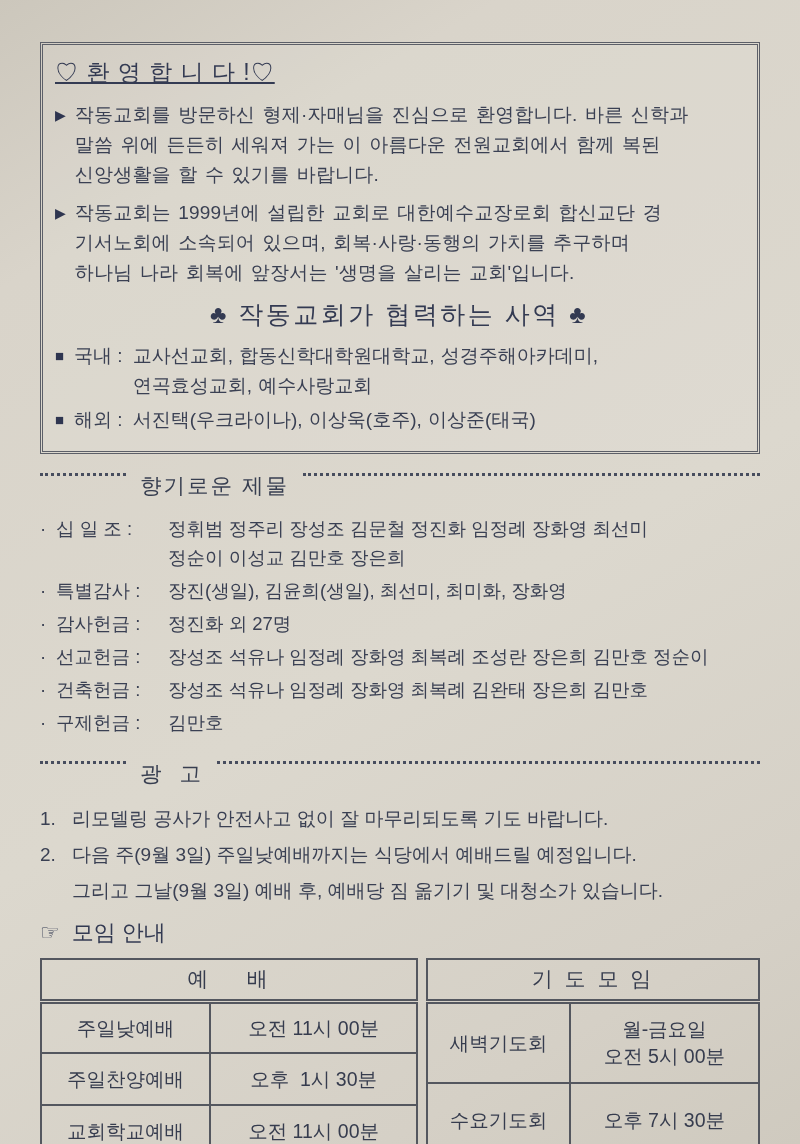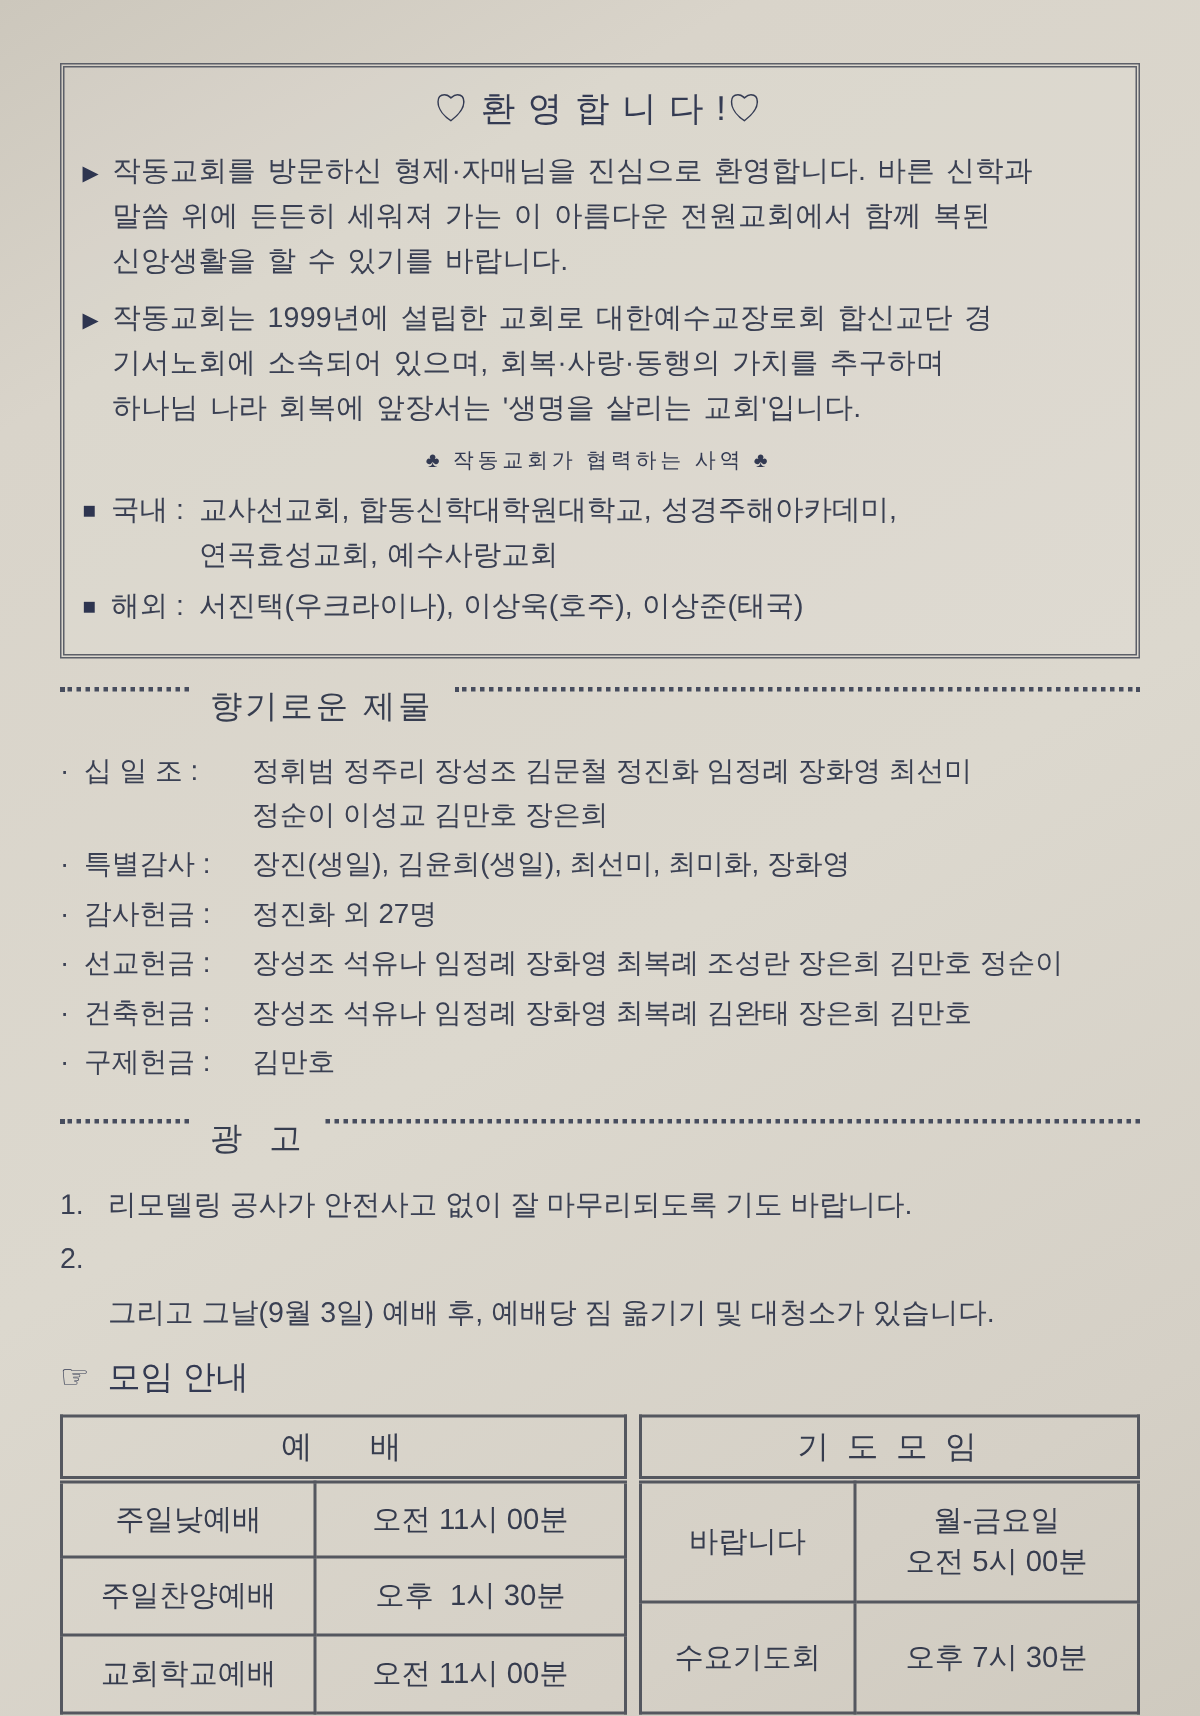--- a/index.html
+++ b/index.html
@@ -20,8 +20,8 @@
     background: rgba(255,255,255,0.07);
   }
   .box-title {
-    text-align:center; font-size:23px; white-space:pre;
-    letter-spacing:1px; margin:4px 0 12px; color:#343b53;
+    text-align:left; font-size:23px; white-space:pre;
+    letter-spacing:1px; margin:4px 0 12px; color:#343b53;text-decoration:underline;
   }
   .bullet-row { display:flex; gap:9px; margin-bottom:8px; font-size:19px; line-height:30px; }
   .tri { flex:0 0 auto; font-size:14px; line-height:30px; color:#2e3550; }

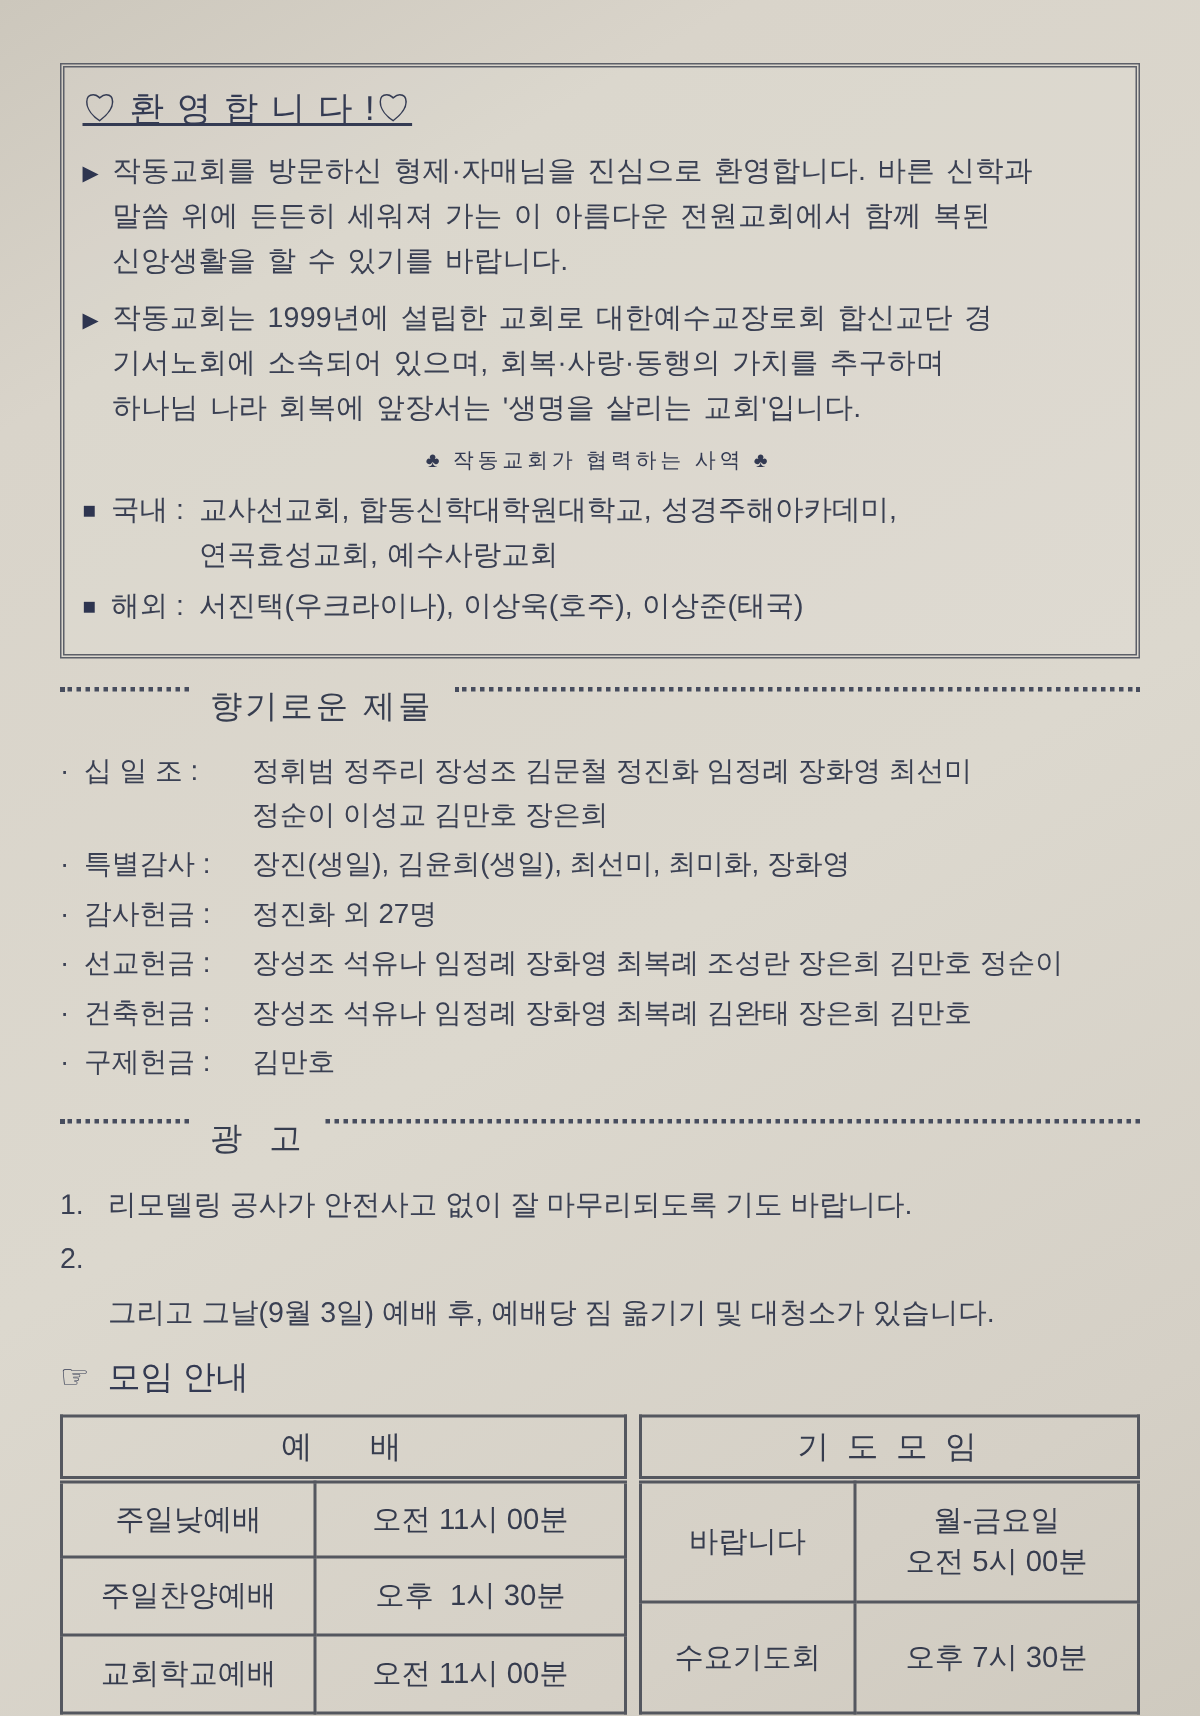--- a/index.html
+++ b/index.html
@@ -26,7 +26,7 @@
   .bullet-row { display:flex; gap:9px; margin-bottom:8px; font-size:19px; line-height:30px; }
   .tri { flex:0 0 auto; font-size:14px; line-height:30px; color:#2e3550; }
   .bullet-text { white-space:pre-line; word-spacing:2px; letter-spacing:0.2px; }
-  .ministry-heading { text-align:center; font-size:14px; letter-spacing:2.5px; margin:10px 0 10px; white-space:pre; color:#333a52; }
+  .ministry-heading { text-align:center; font-size:25px; letter-spacing:2.5px; margin:10px 0 10px; white-space:pre; color:#333a52; }
   .ministry-item { display:flex; gap:10px; font-size:19px; line-height:30px; margin-bottom:4px; }
   .sq { flex:0 0 auto; font-size:15px; line-height:30px; color:#2e3550; }
   .m-label { flex:0 0 auto; white-space:pre; }

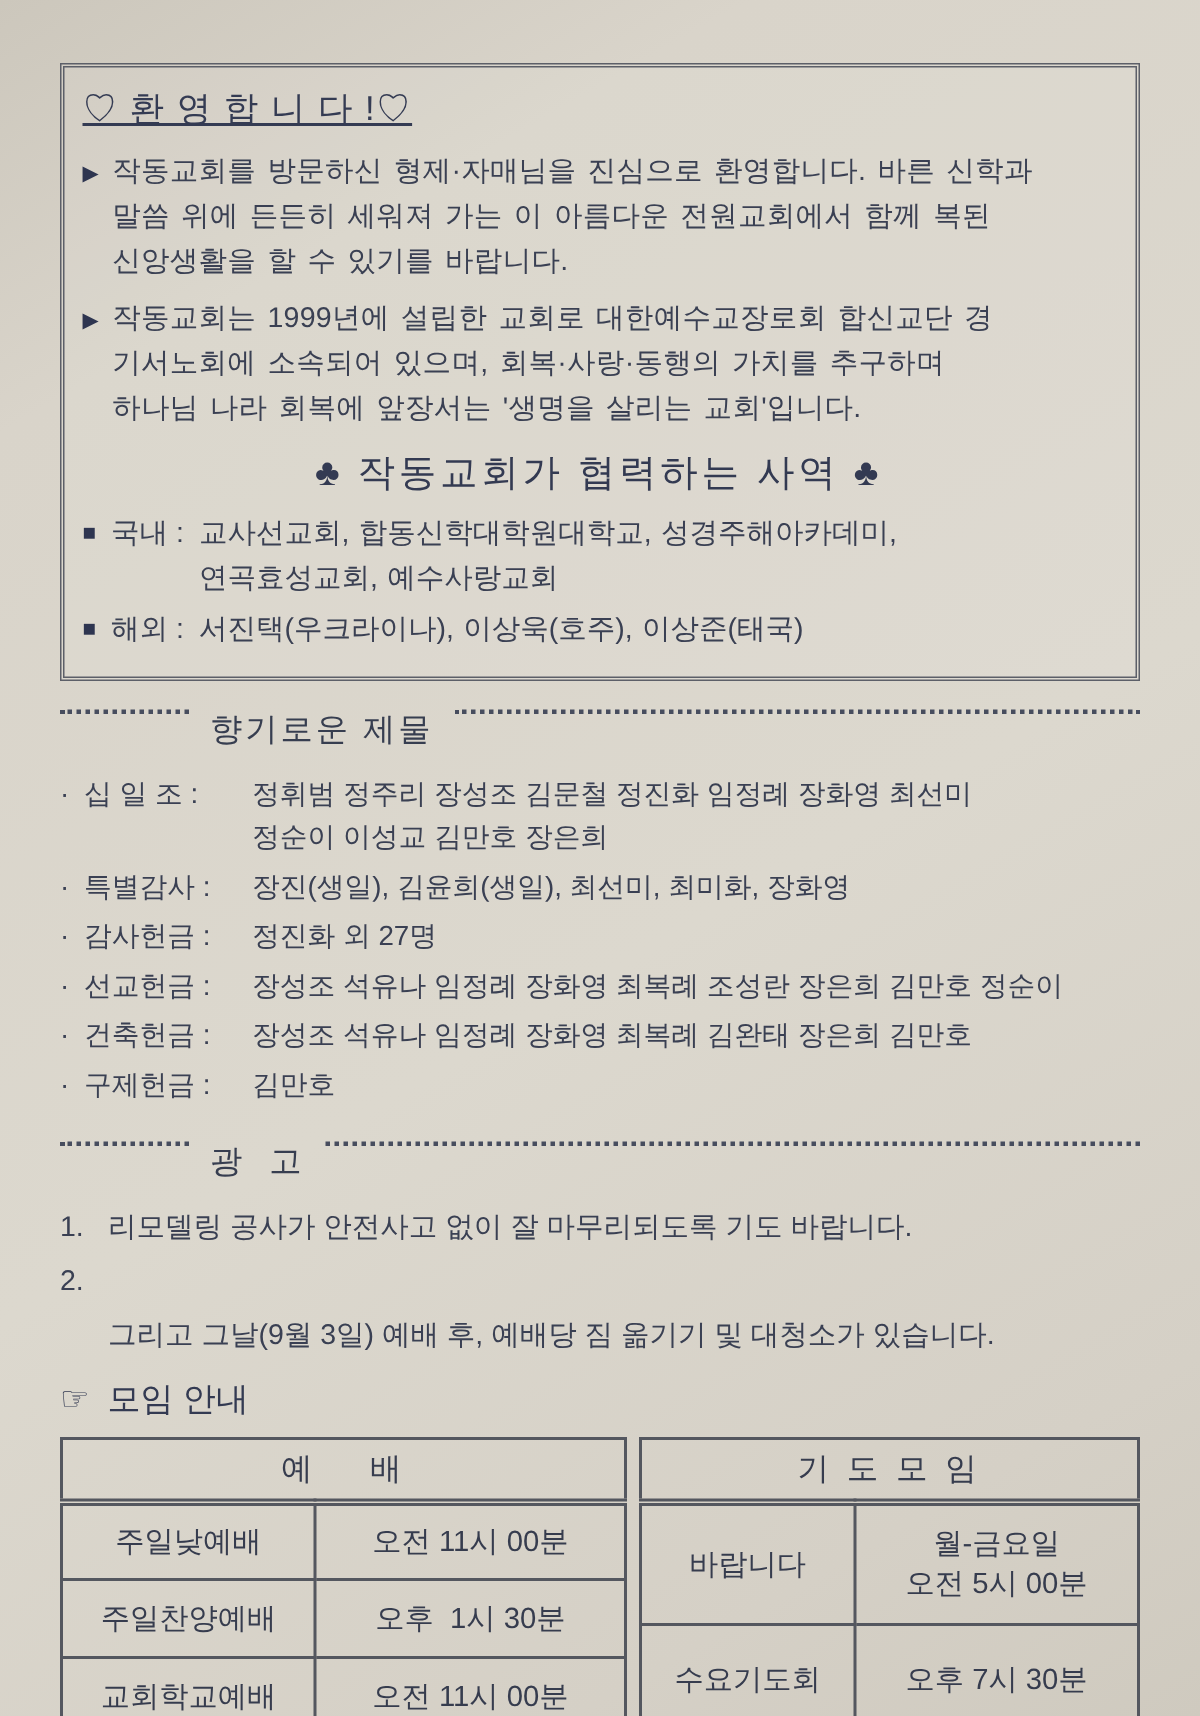--- a/index.html
+++ b/index.html
@@ -158,6 +158,7 @@
     </div>
     <div class="n-row">
       <span class="n-num">2.</span>
+      <div class="n-text">다음 주(9월 3일) 주일낮예배까지는 식당에서 예배드릴 예정입니다.</div>
     </div>
     <div class="n-row">
       <span class="n-num"></span>

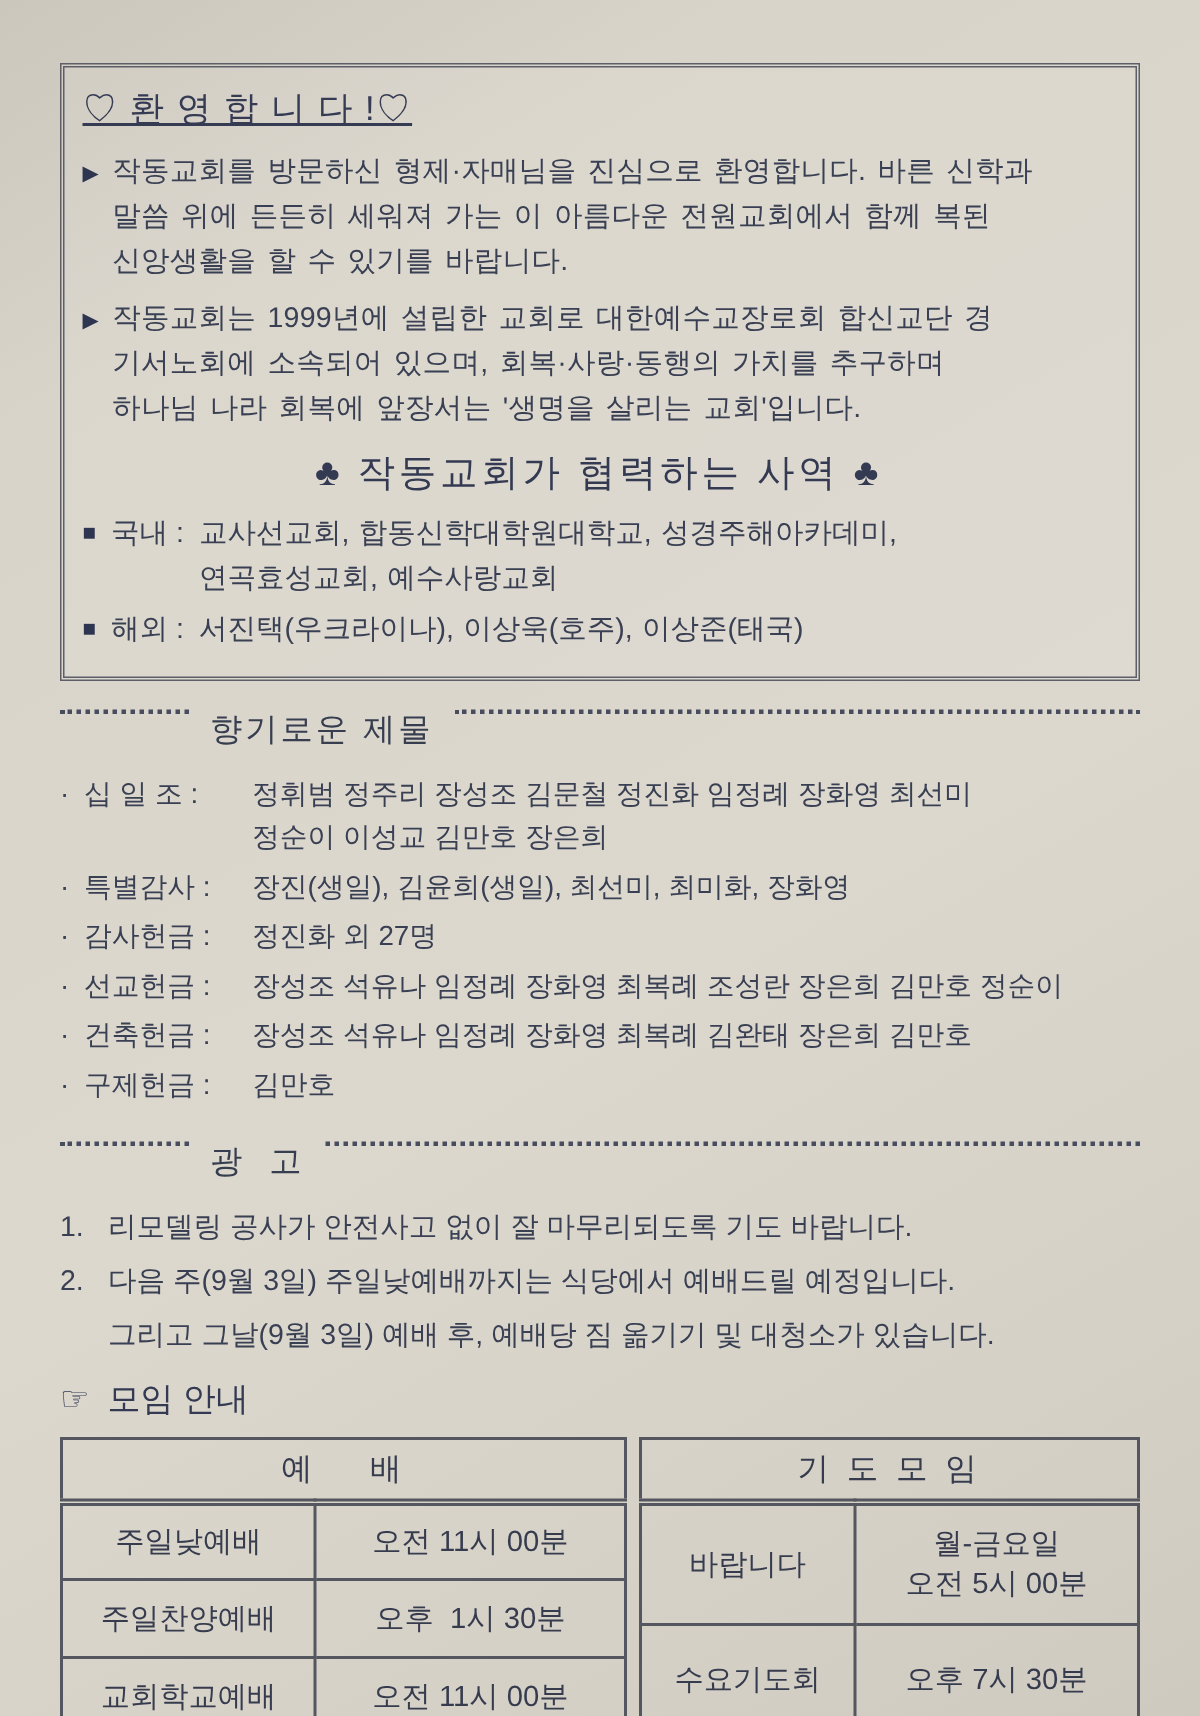--- a/index.html
+++ b/index.html
@@ -211,7 +211,7 @@
       </thead>
       <tbody>
         <tr class="r1">
-          <td>바랍니다</td>
+          <td>새벽기도회</td>
           <td>월-금요일
 오전 5시 00분</td>
         </tr>

